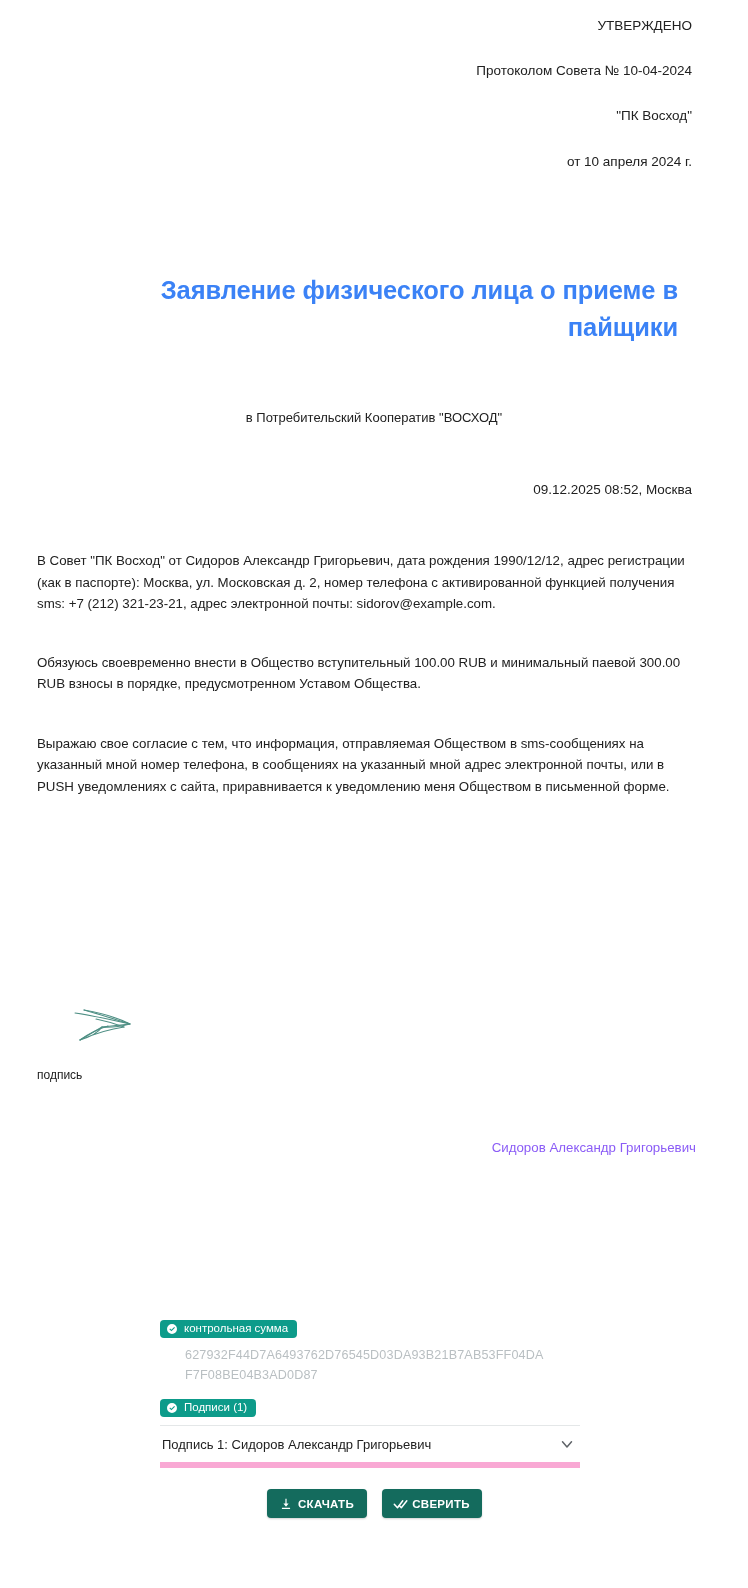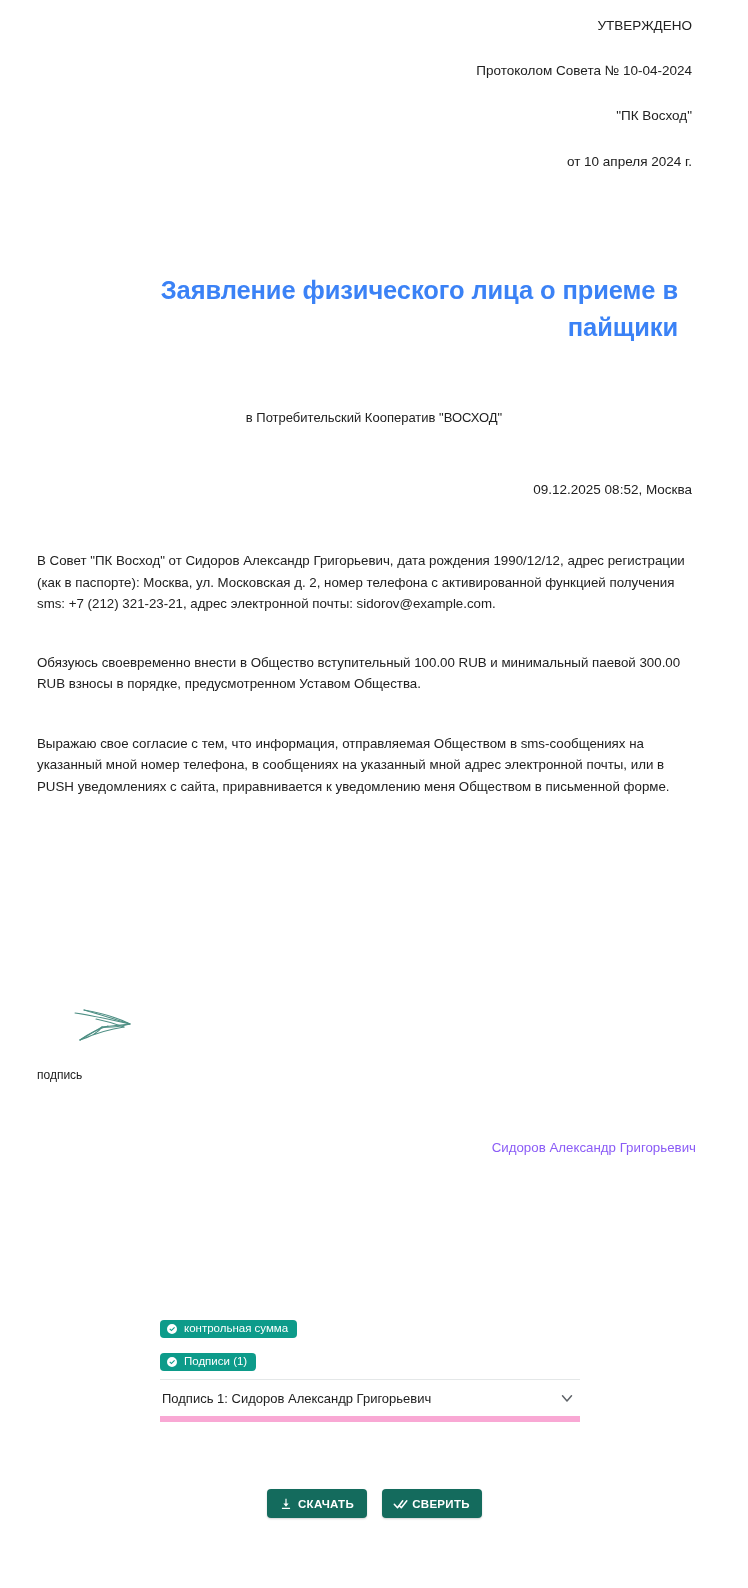--- a/index.html
+++ b/index.html
@@ -268,6 +268,7 @@
       <span>контрольная сумма</span>
     </div>
 
+    <div class="checksum-value">627932F44D7A6493762D76545D03DA93B21B7AB53FF04DAF7F08BE04B3AD0D87</div>
 
     <div class="sig-section">
       <div class="badge">

